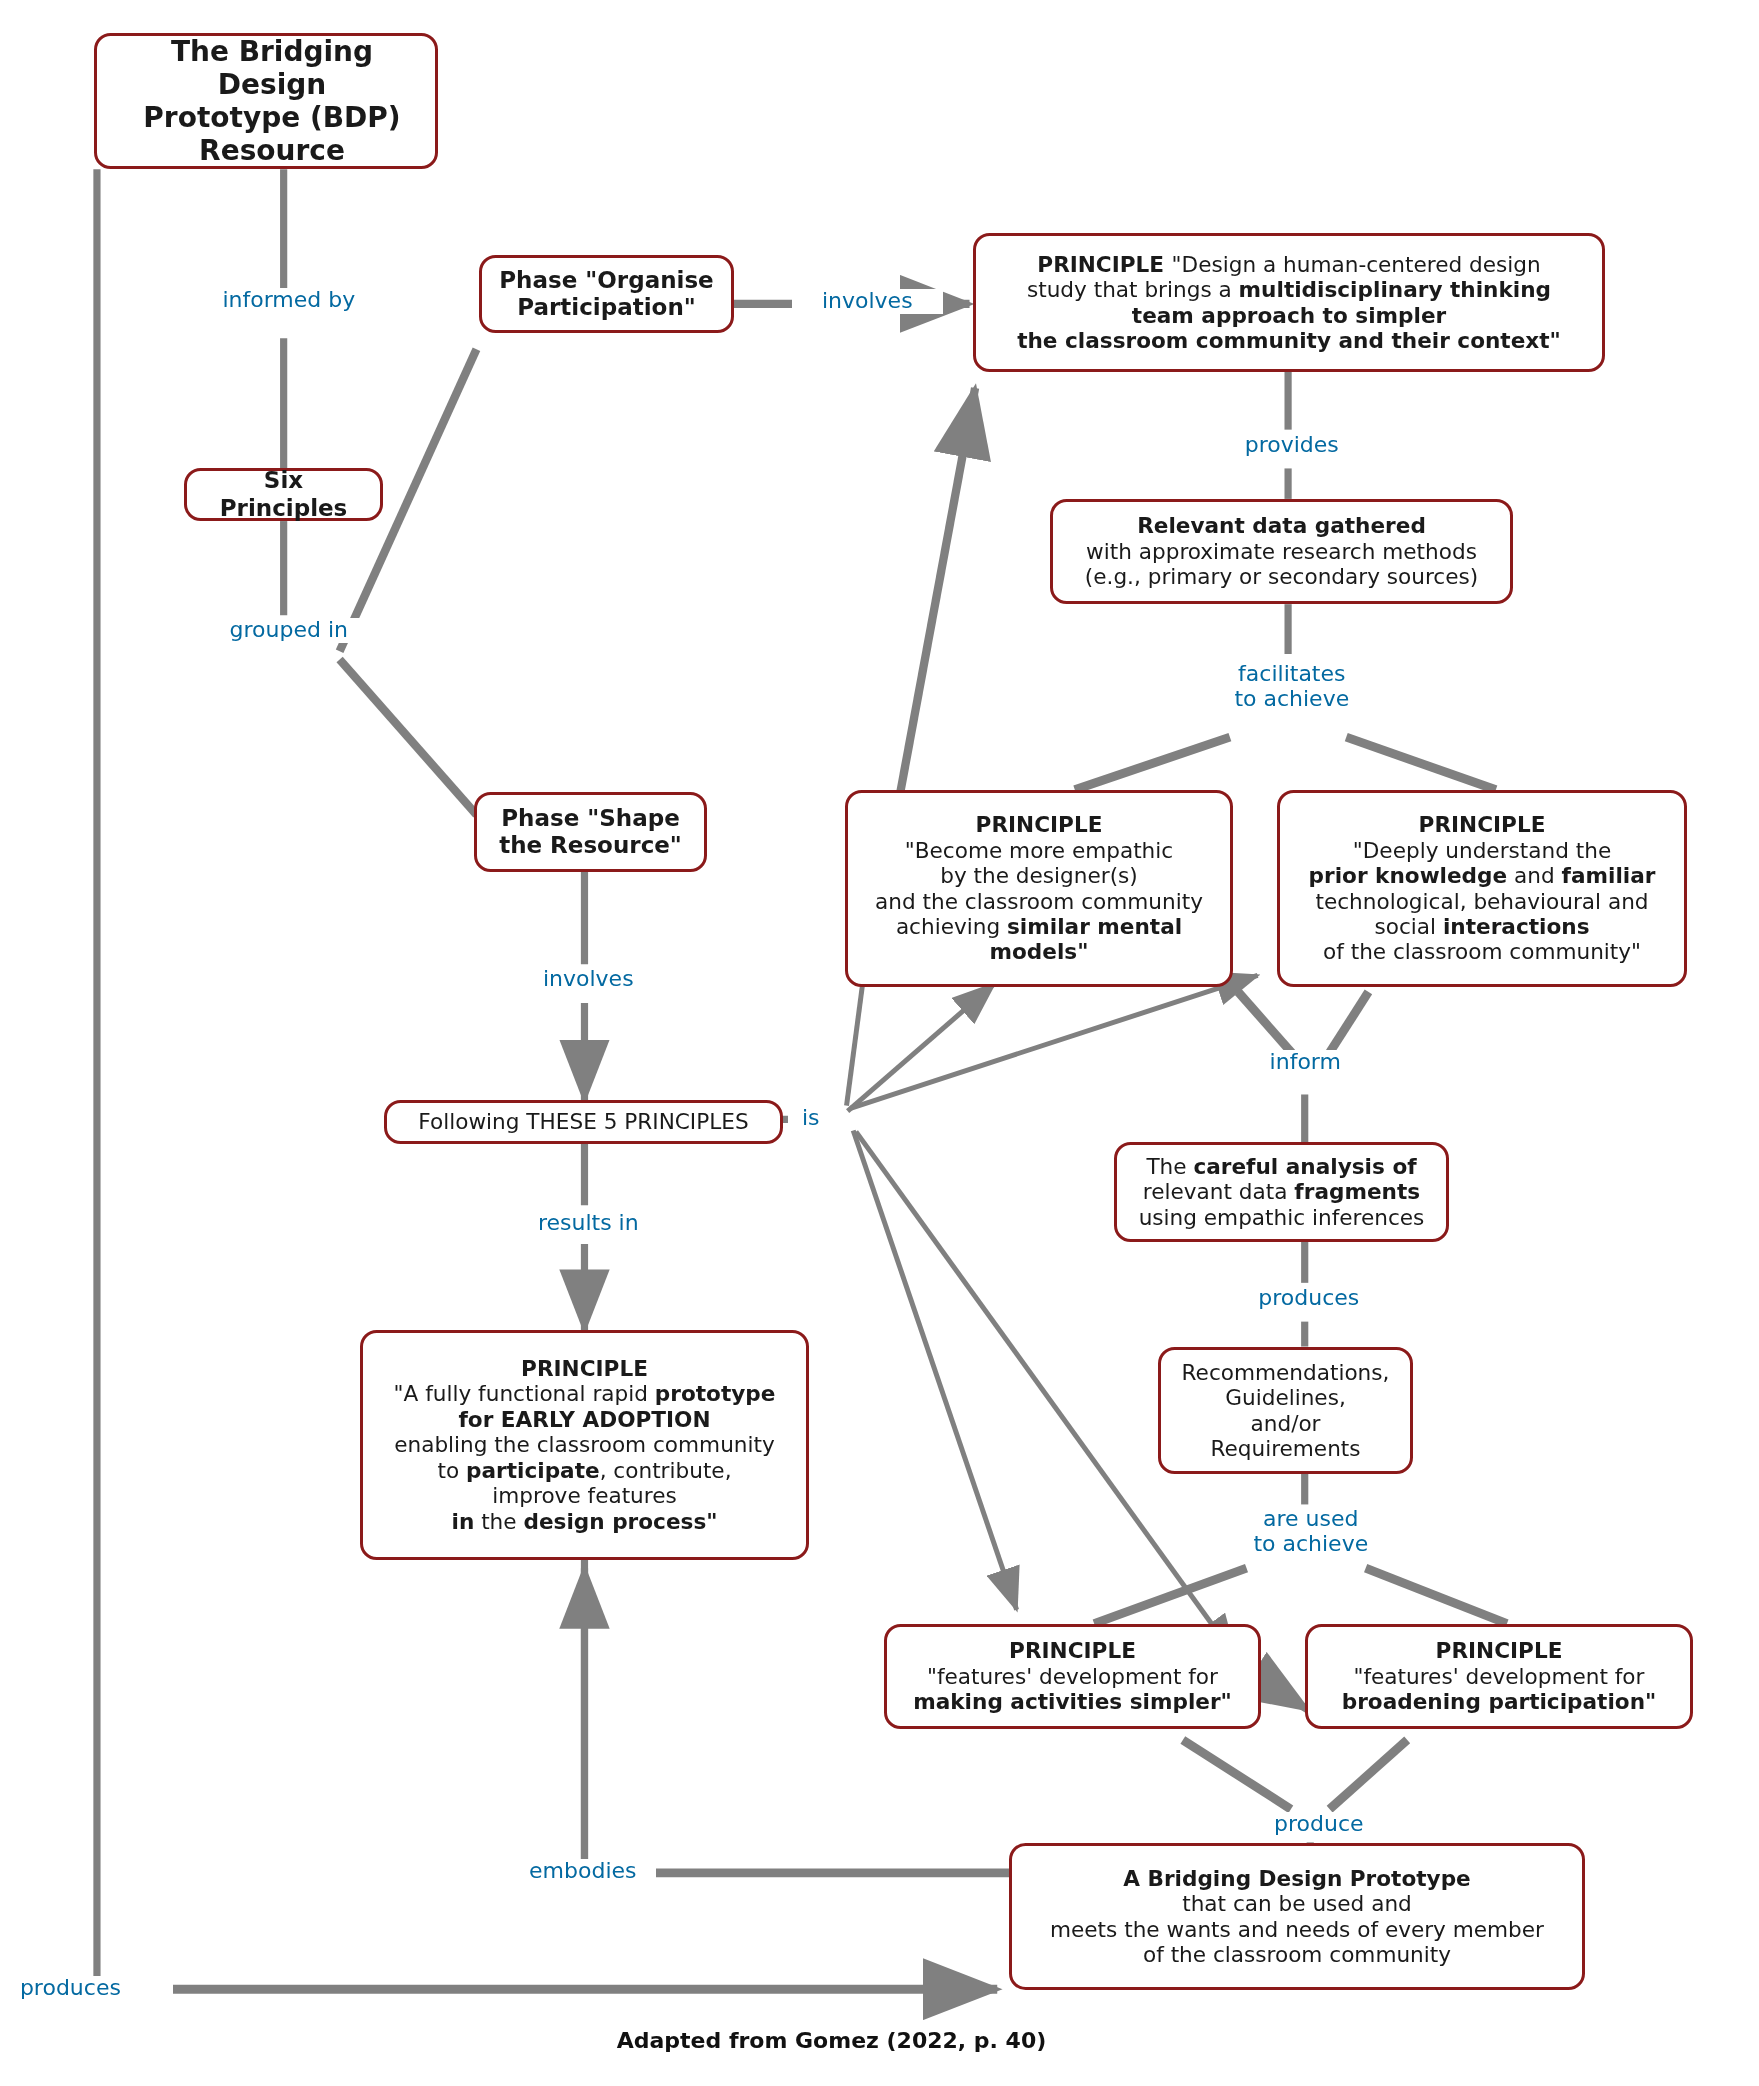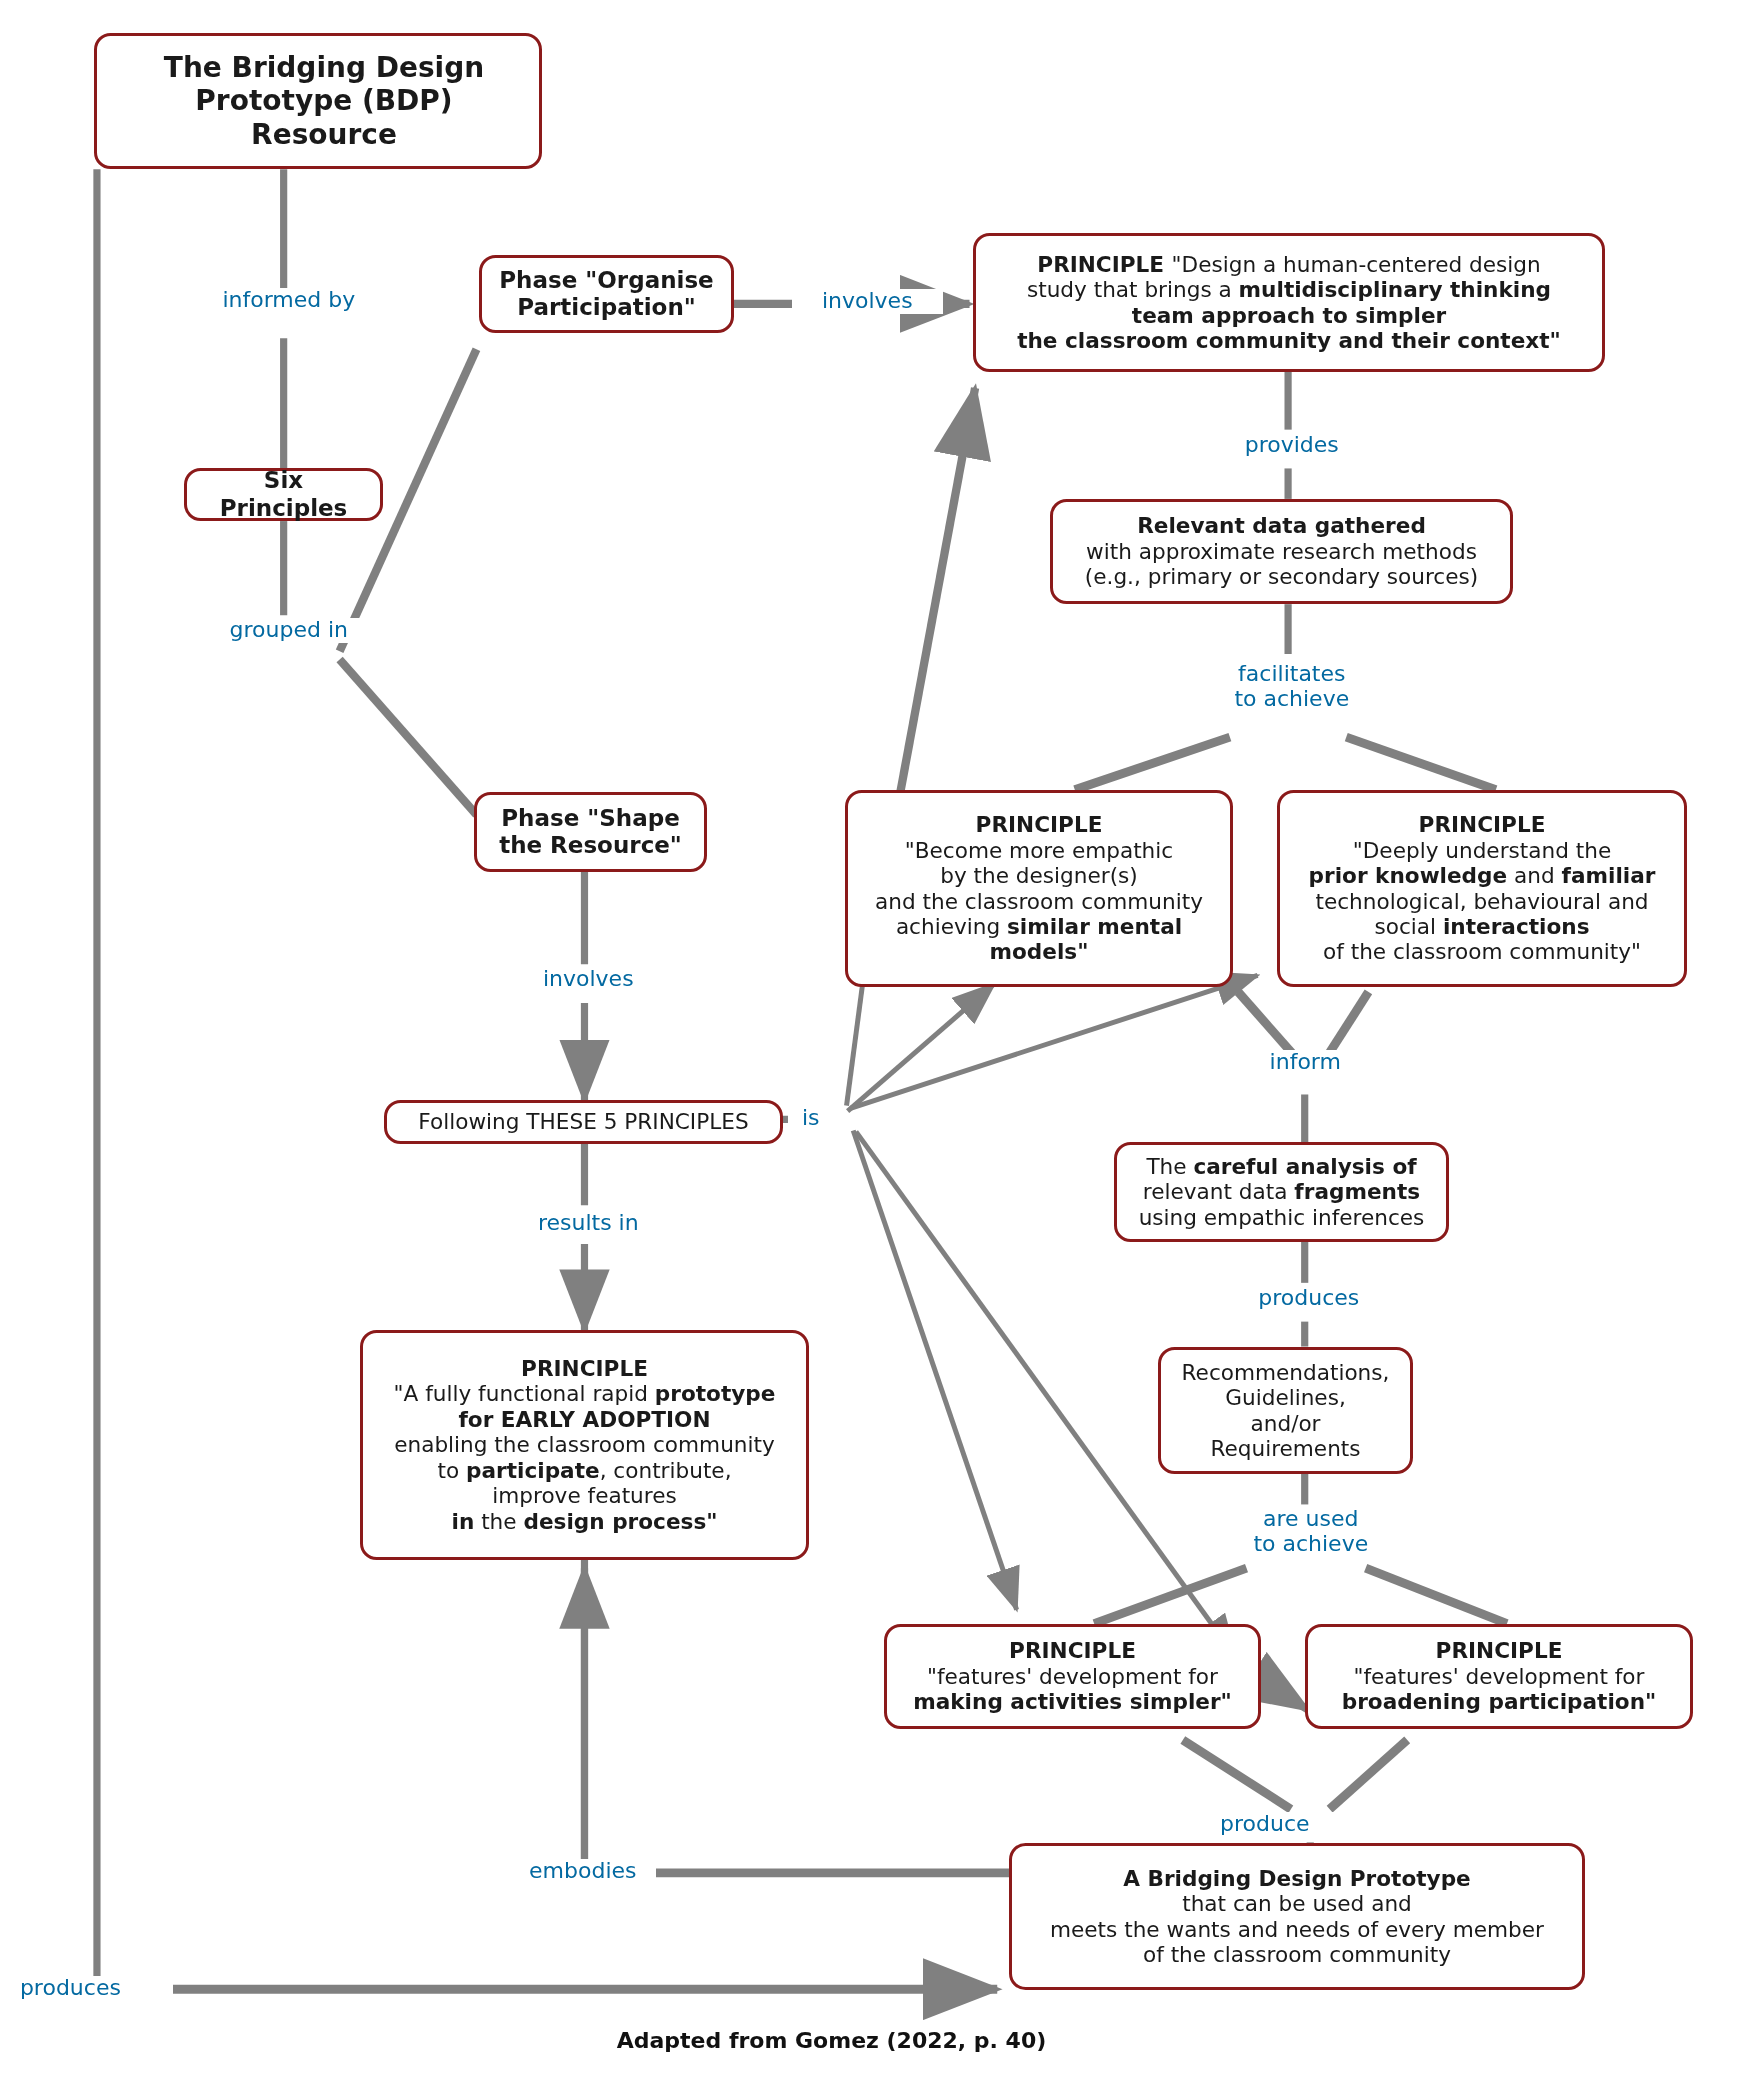--- a/index.html
+++ b/index.html
@@ -122,7 +122,7 @@
     </g>
   </svg>
 
-  <div class="node fs-big" style="left:94px;top:33px;width:448px;height:136px;font-weight:bold;padding-left:22px;">
+  <div class="node fs-big" style="left:94px;top:33px;width:344px;height:136px;font-weight:bold;padding-left:22px;">
     <div class="inner">
       <div>The Bridging Design</div>
       <div>Prototype (BDP)</div>

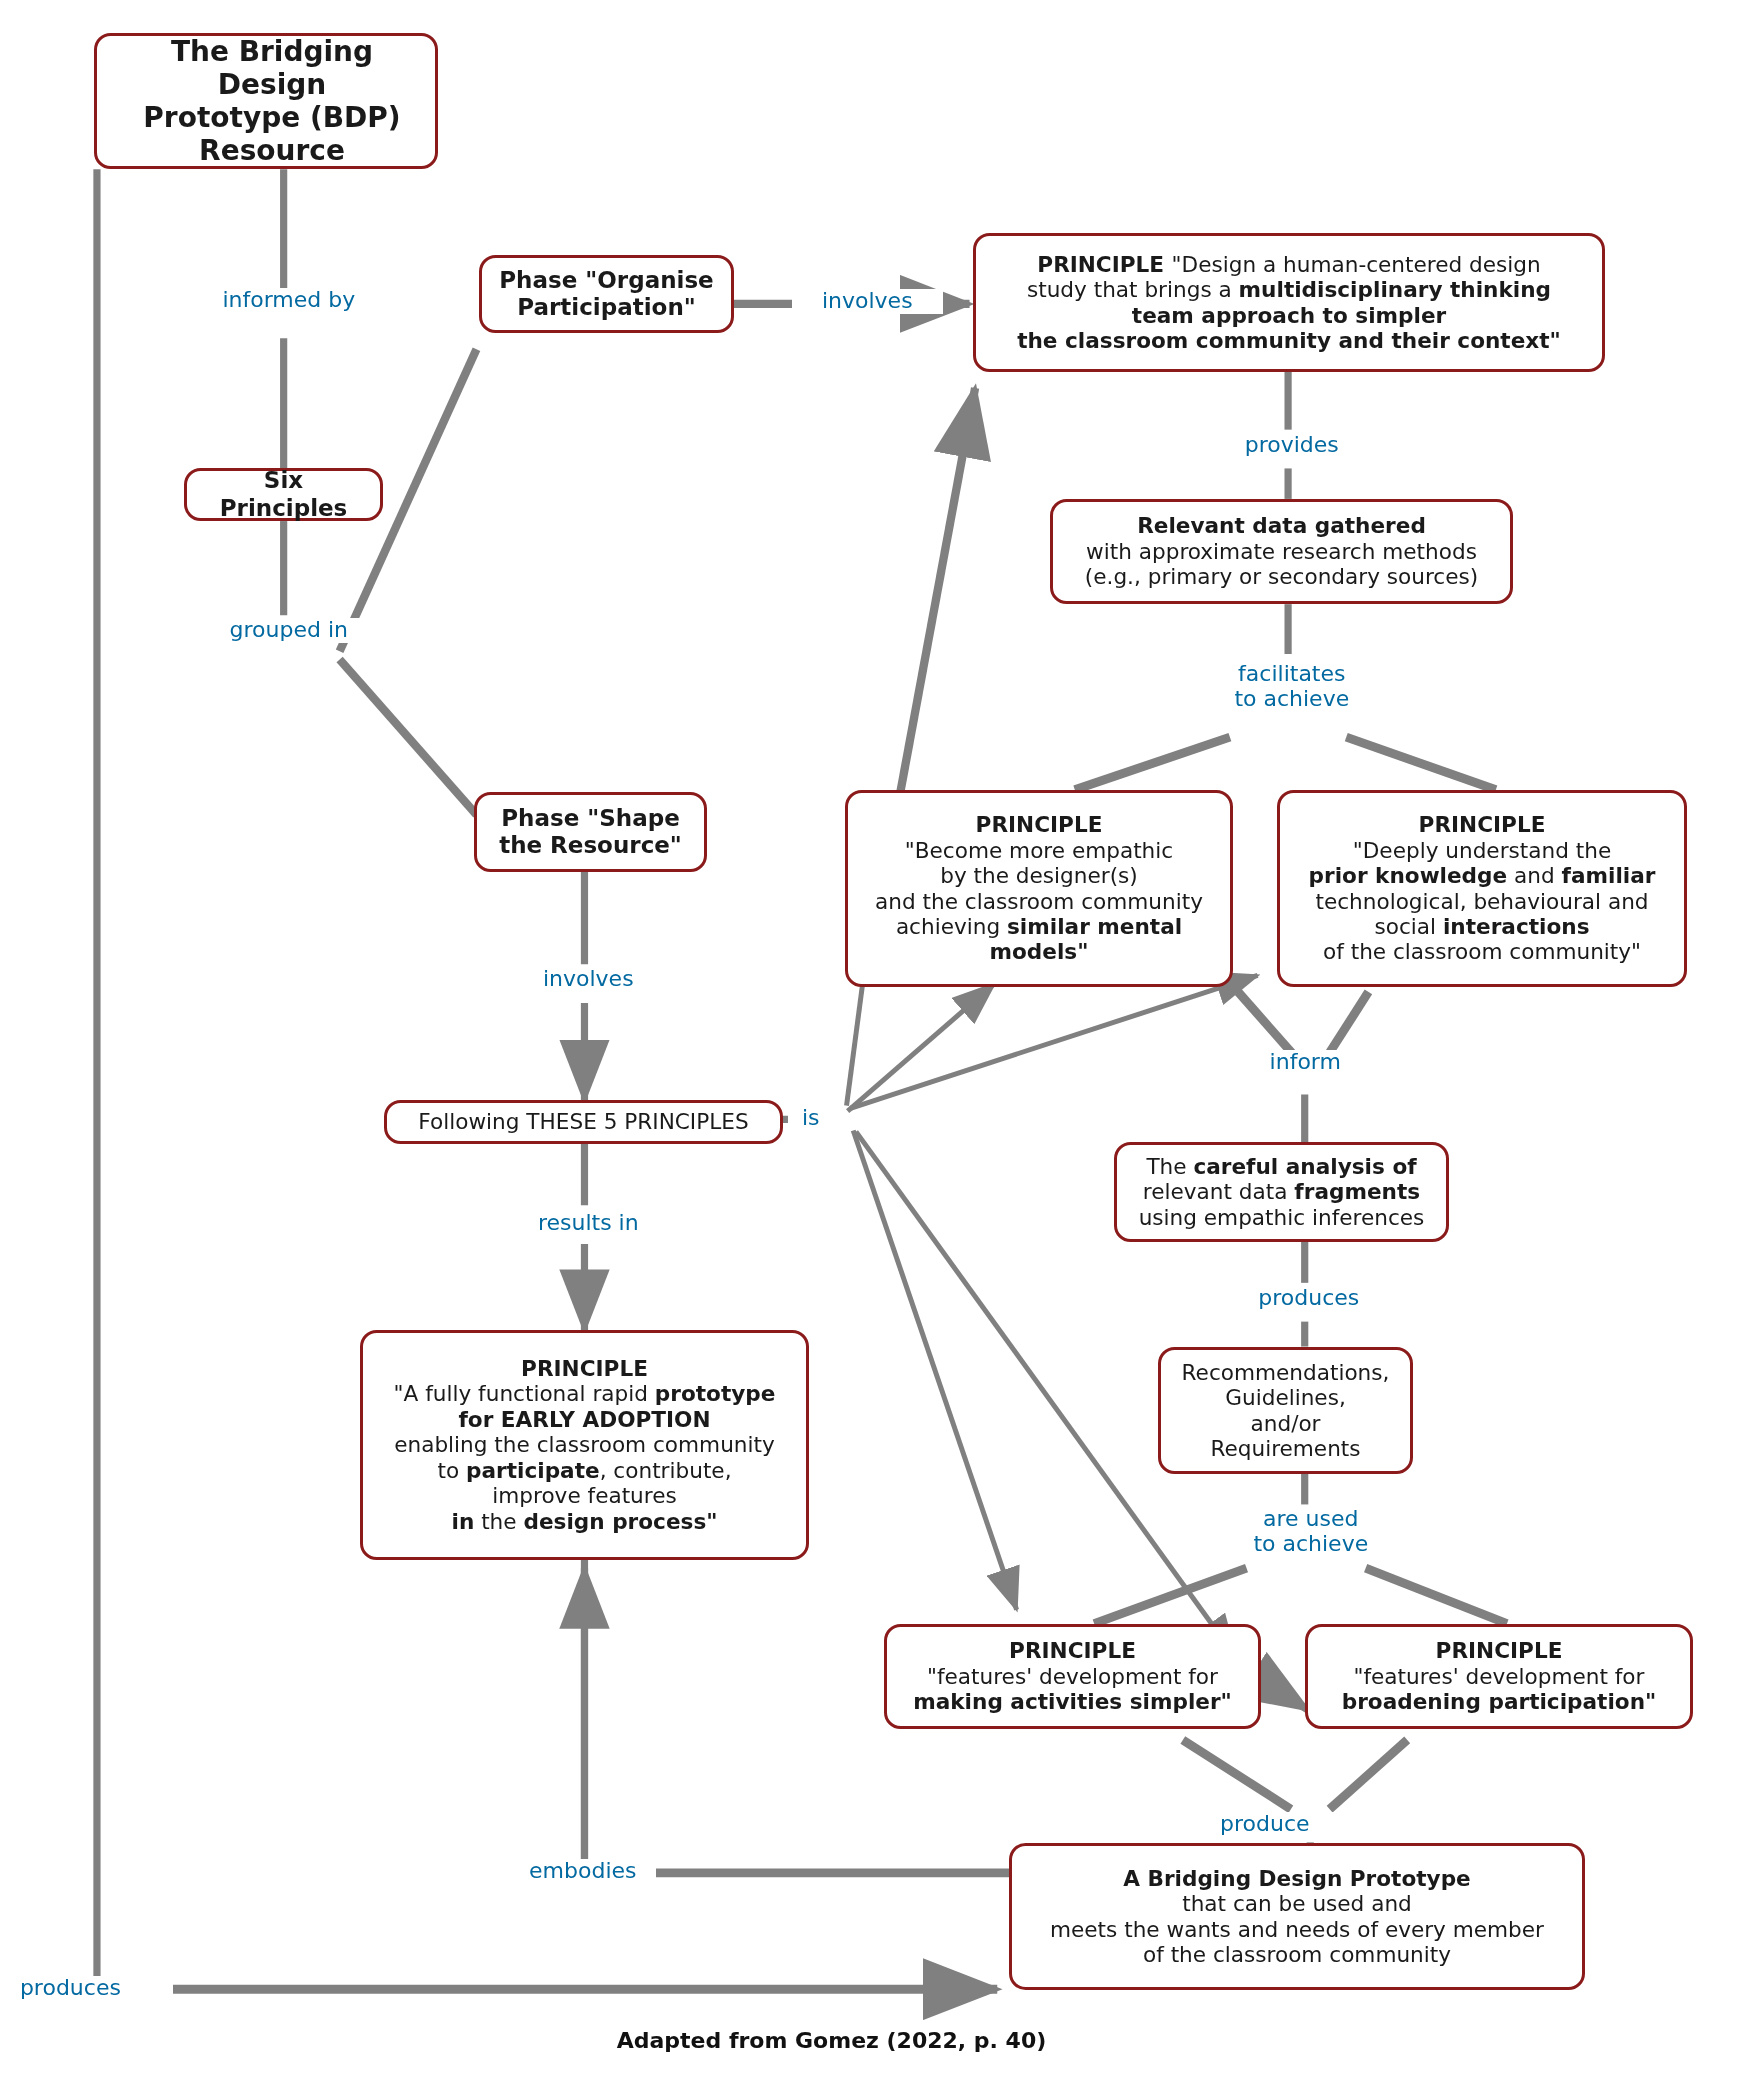--- a/index.html
+++ b/index.html
@@ -273,7 +273,7 @@
   <div class="elabel fs-edge" style="left:1219px;top:1507px;width:177px;">are used
 to achieve</div>
 
-  <div class="elabel fs-edge" style="left:1184px;top:1812px;width:155px;">produce</div>
+  <div class="elabel fs-edge" style="left:1238px;top:1812px;width:155px;">produce</div>
 
   <div class="elabel fs-edge" style="left:510px;top:1859px;width:139px;">embodies</div>
 

